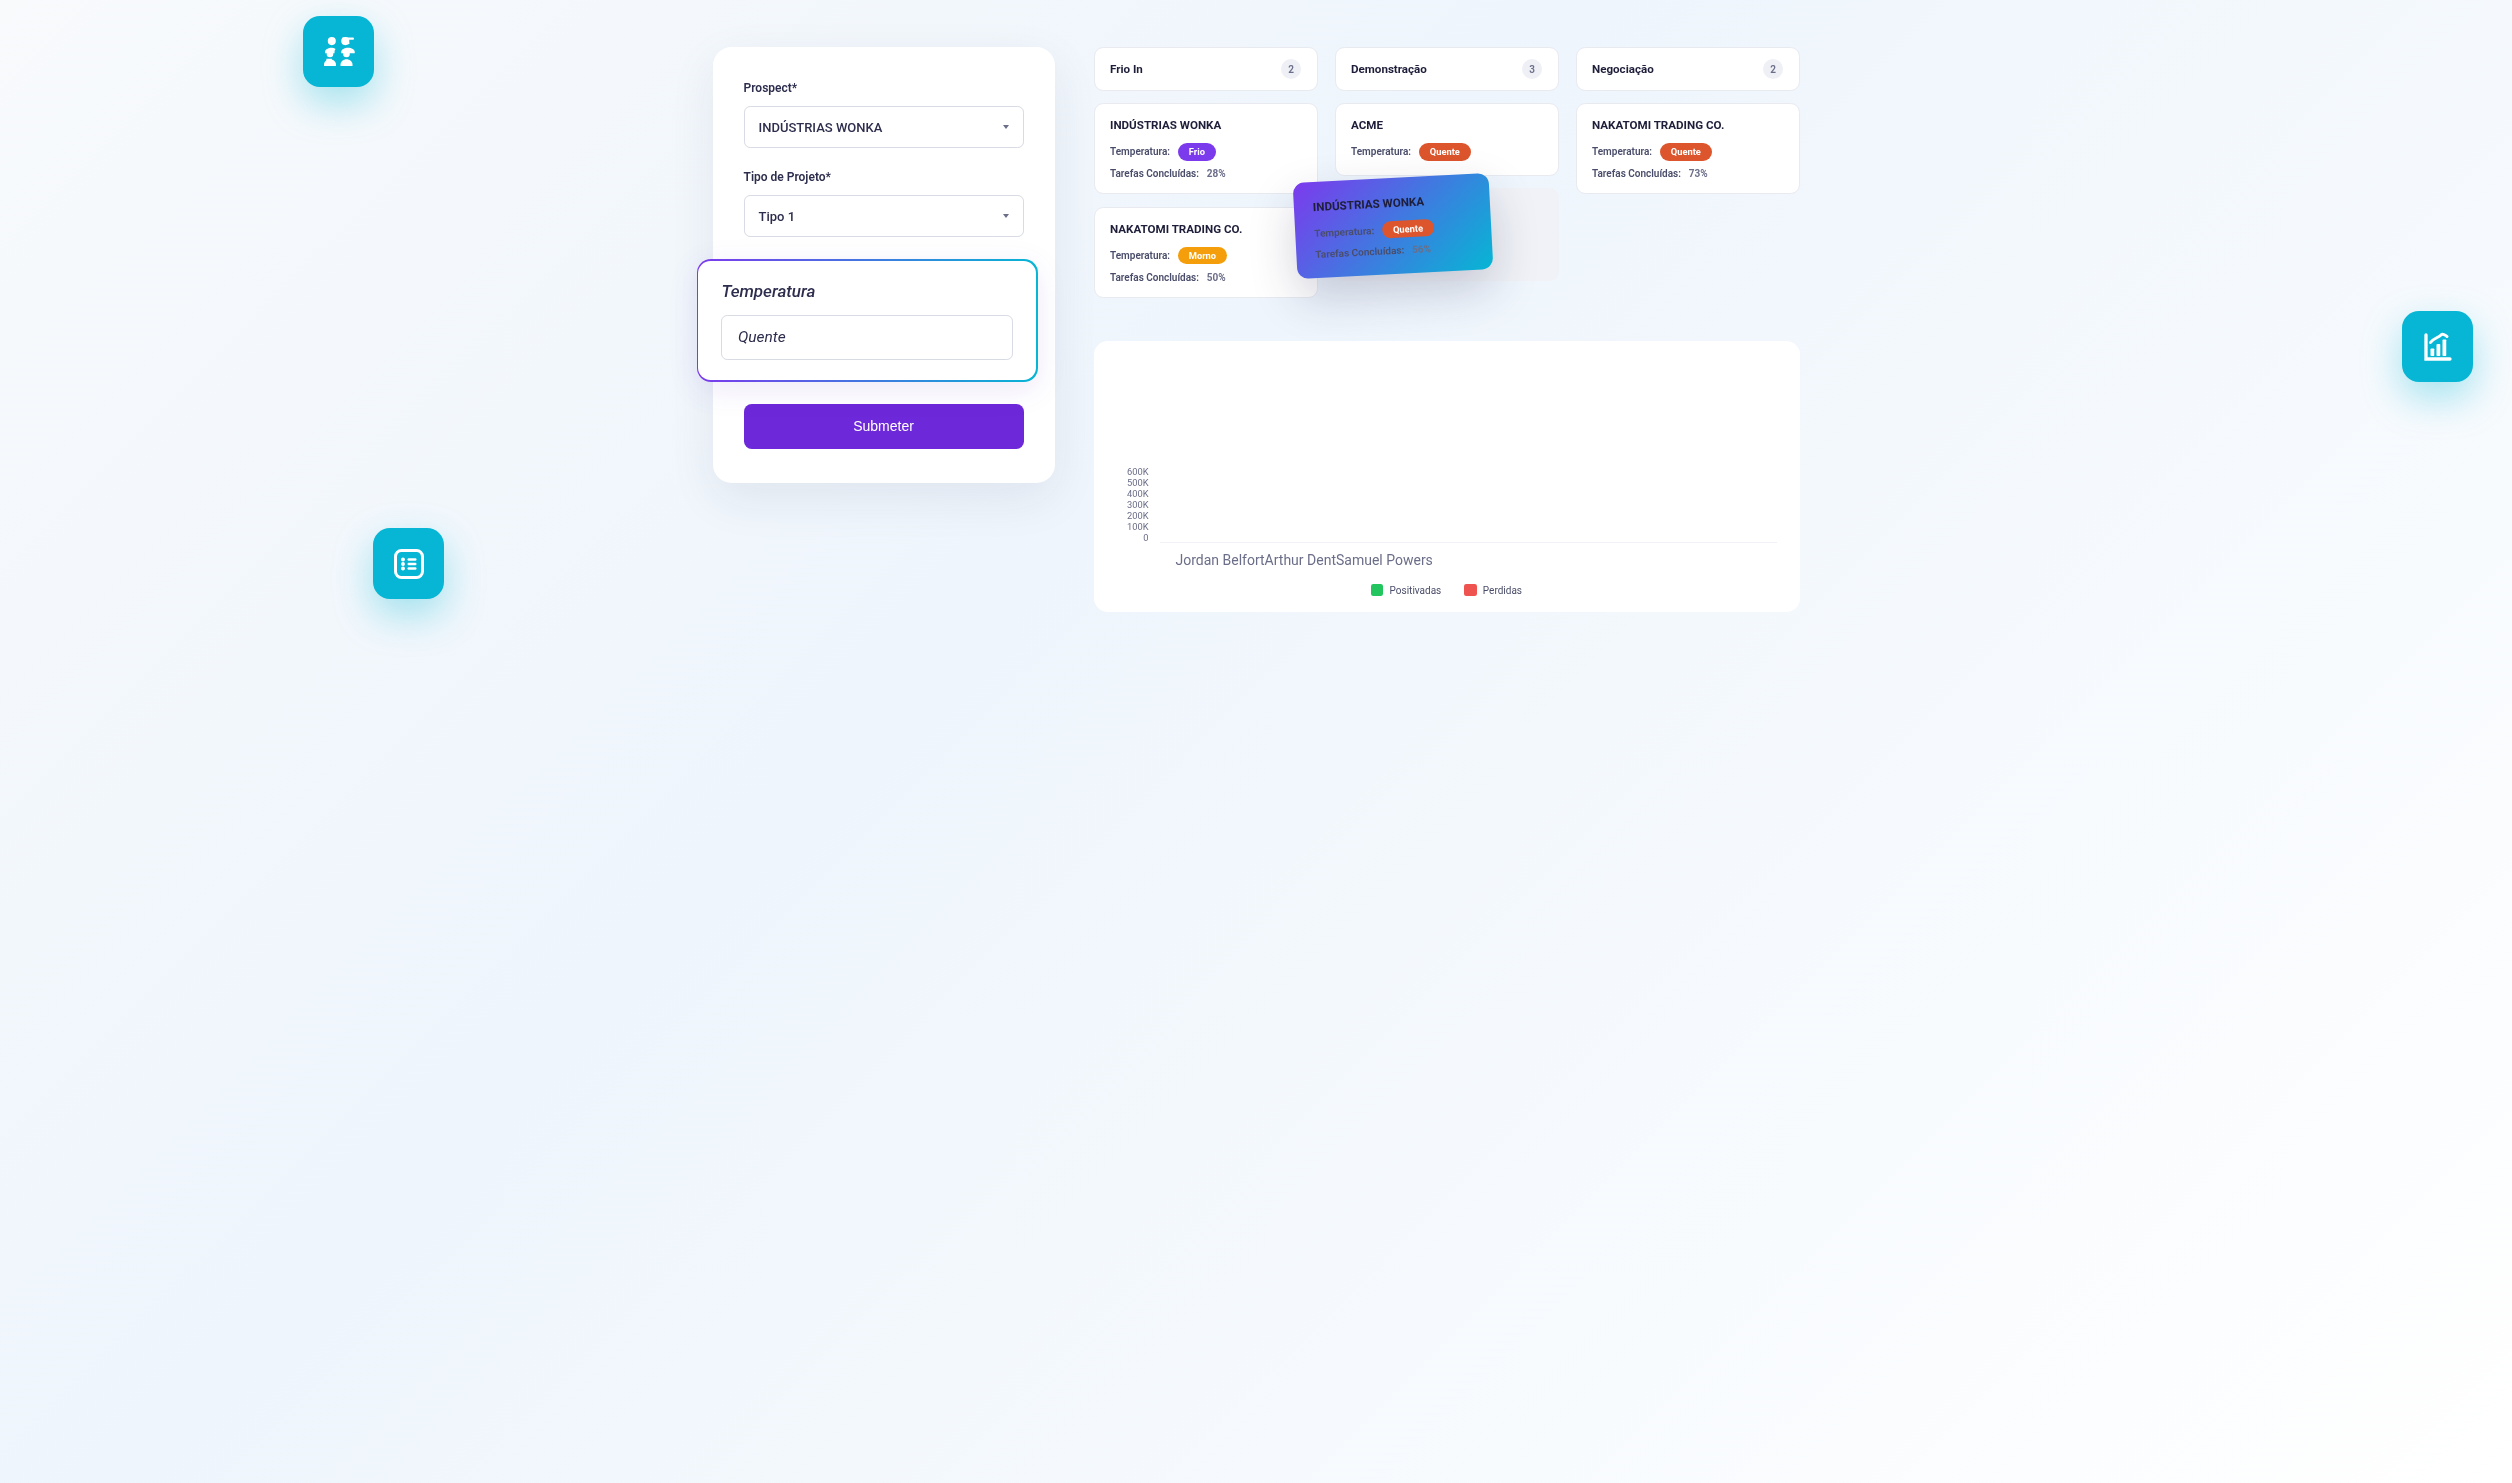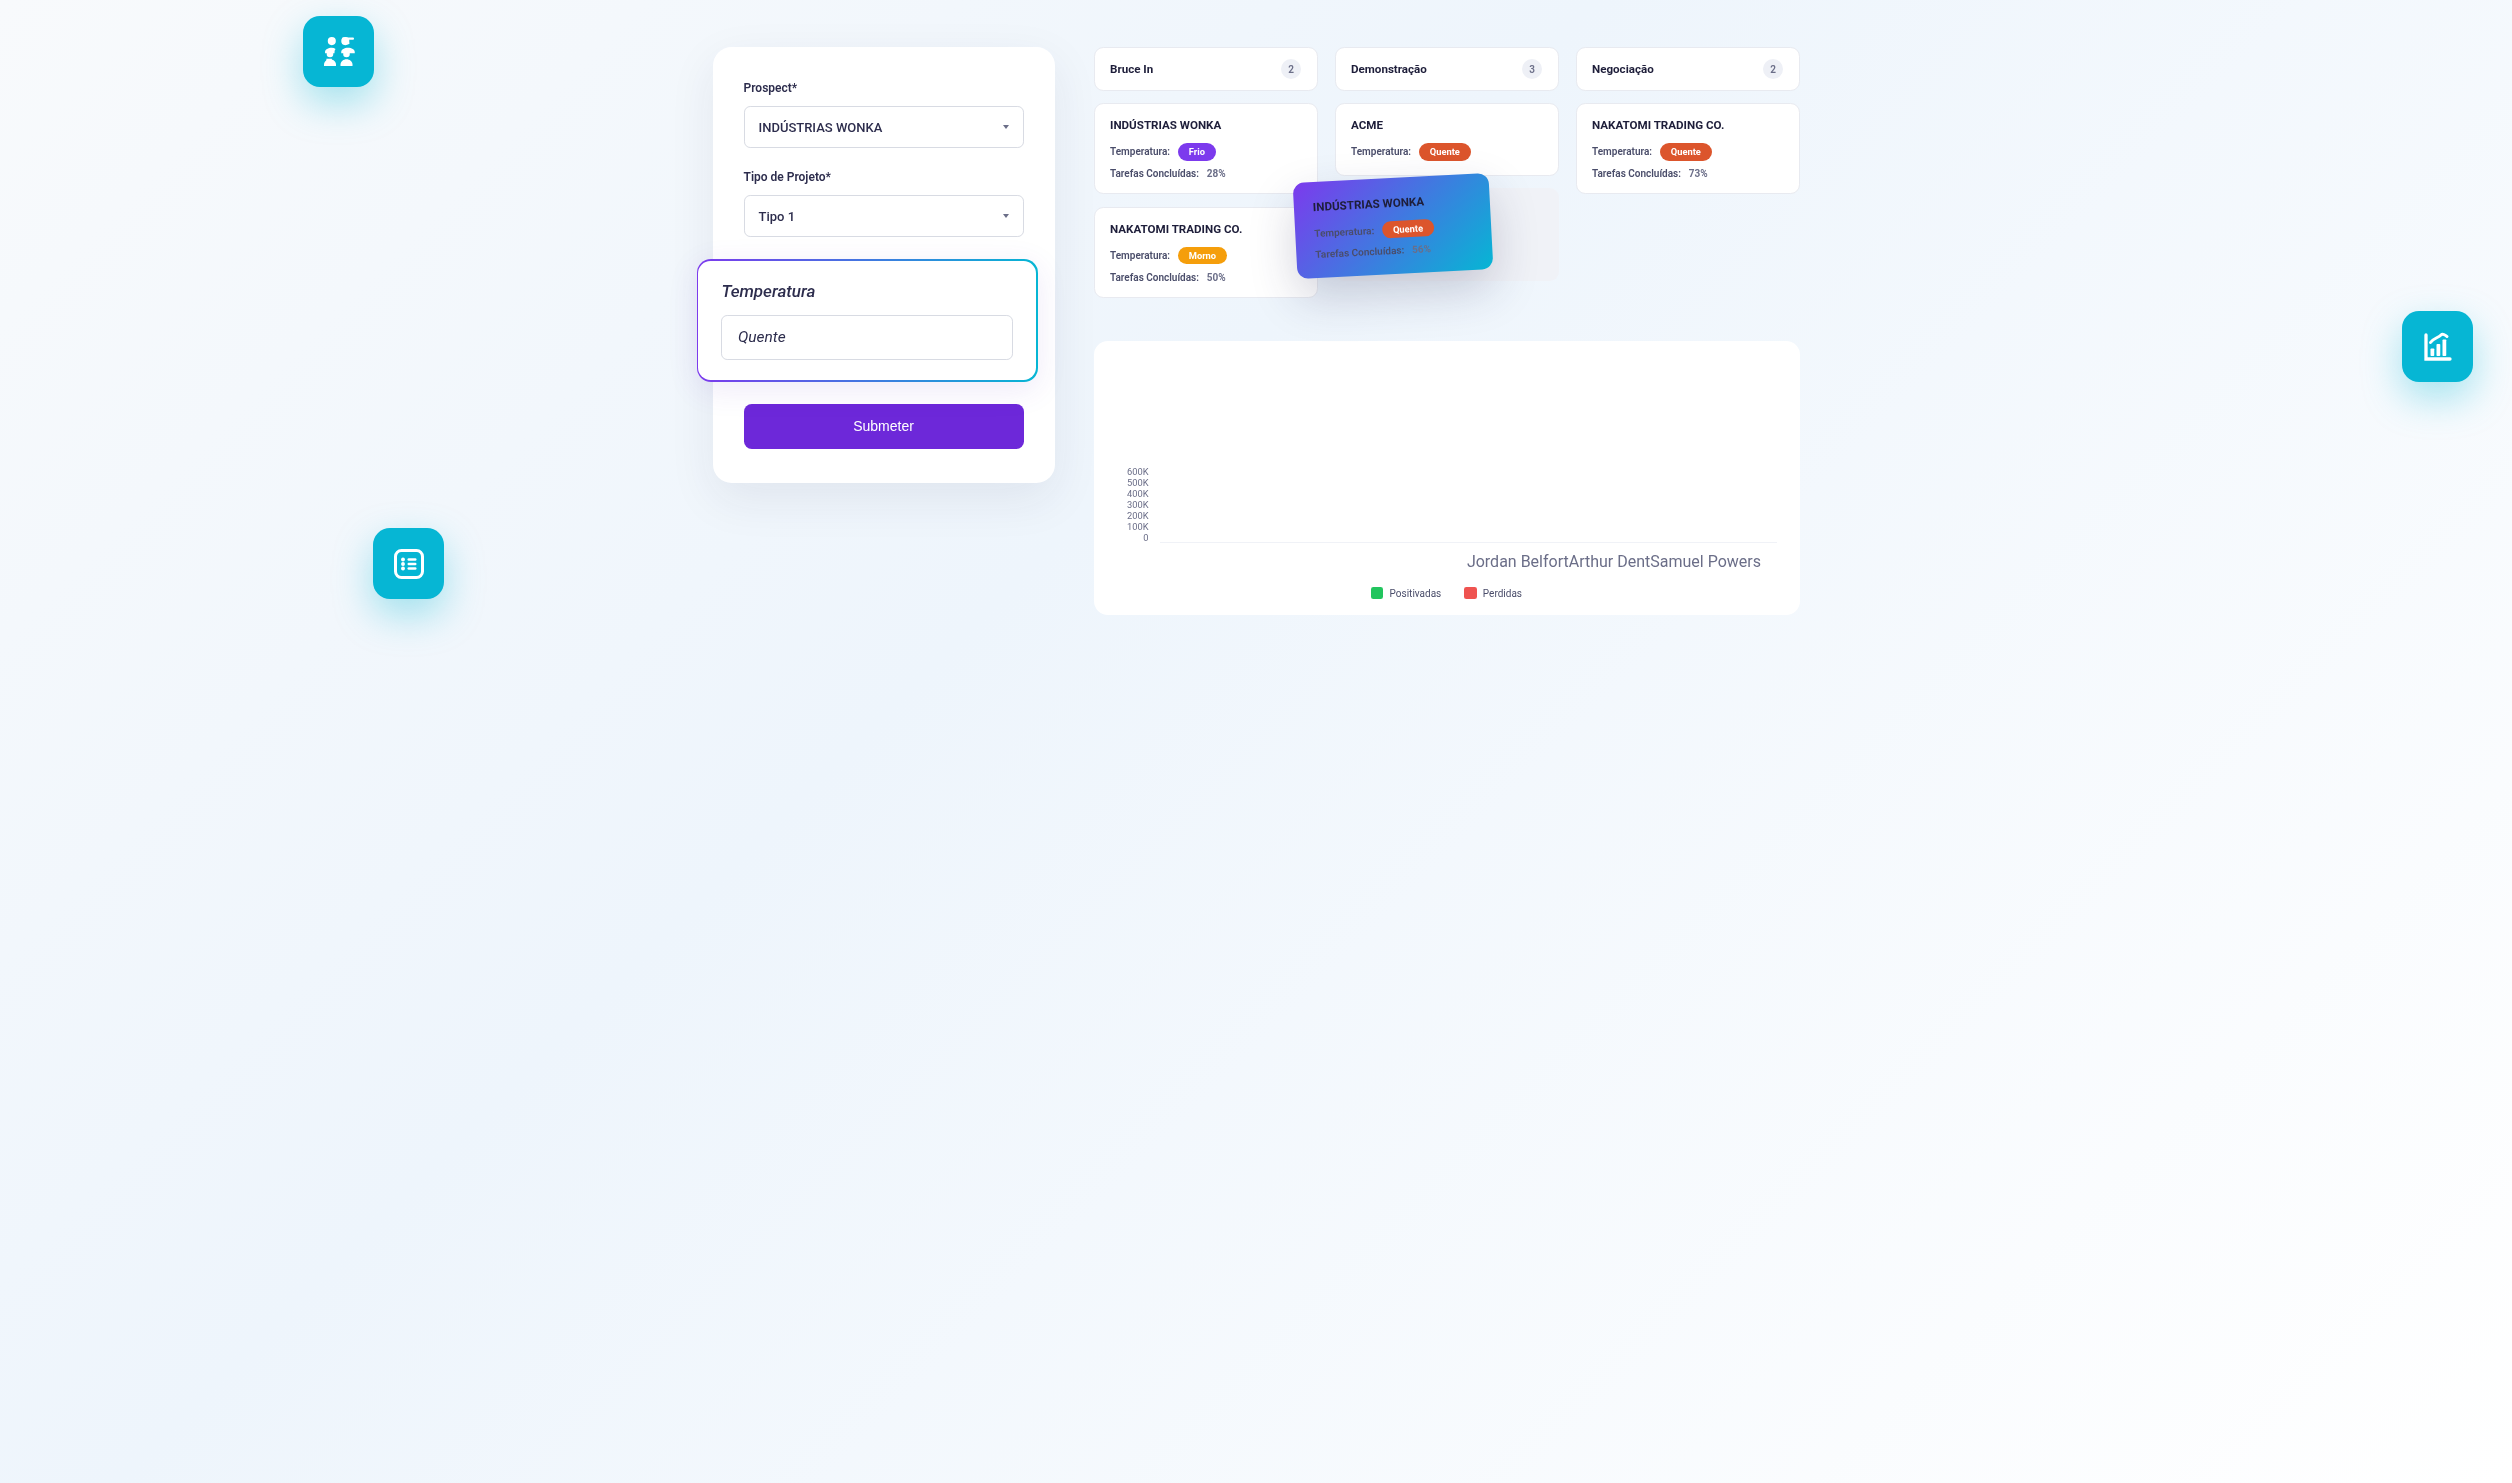--- a/index.html
+++ b/index.html
@@ -342,7 +342,7 @@
     <div class="kanban" id="kanban">
         <div class="kanban-col">
           <div class="col-header">
-            <span class="col-title">Bruce In</span>
+            <span class="col-title">Frio In</span>
                    <span class="col-count">2</span>
           </div>
           <div class="kcard">

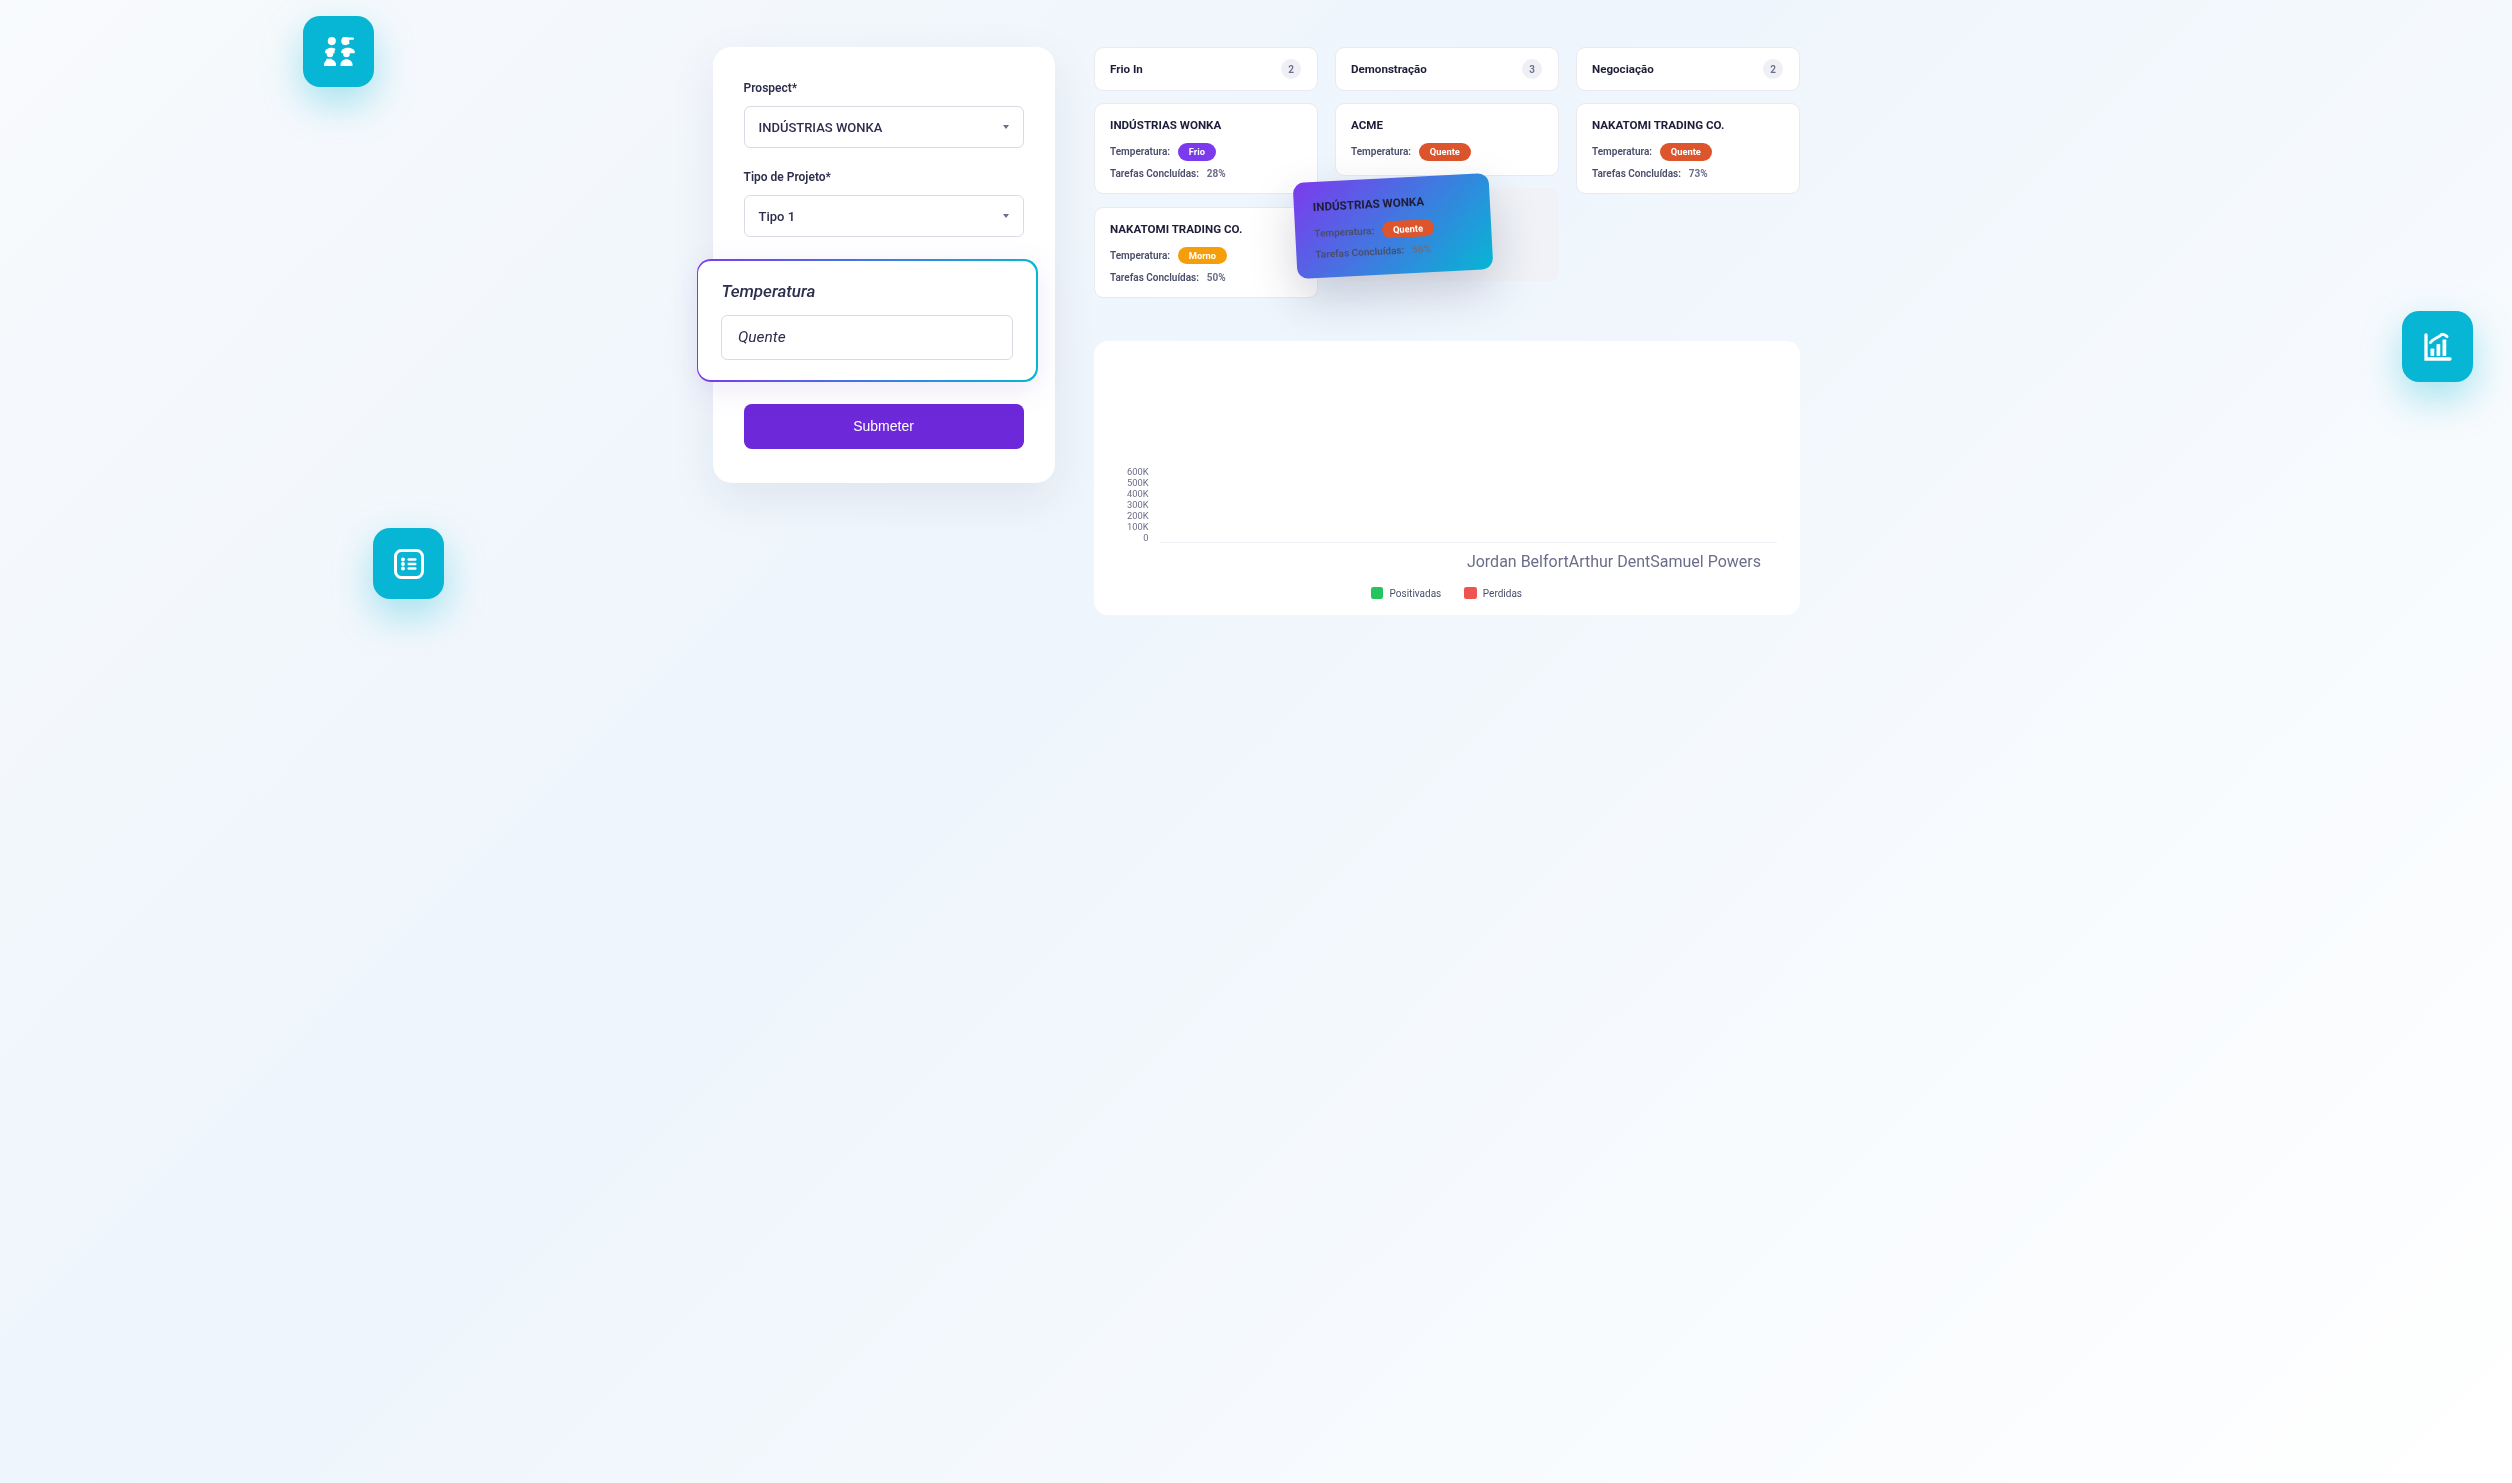--- a/index.html
+++ b/index.html
@@ -264,9 +264,9 @@
   .bar-neg { background: #ef5350; }
   .xaxis {
     display: flex;
-    justify-content: flex-end;
+    justify-content: flex-start;
     padding: 9.3px 15.5px 0 59px;
-    font-size: 16px;
+    font-size: 14px;
     color: #6b6e88;
   }
   .legend {

